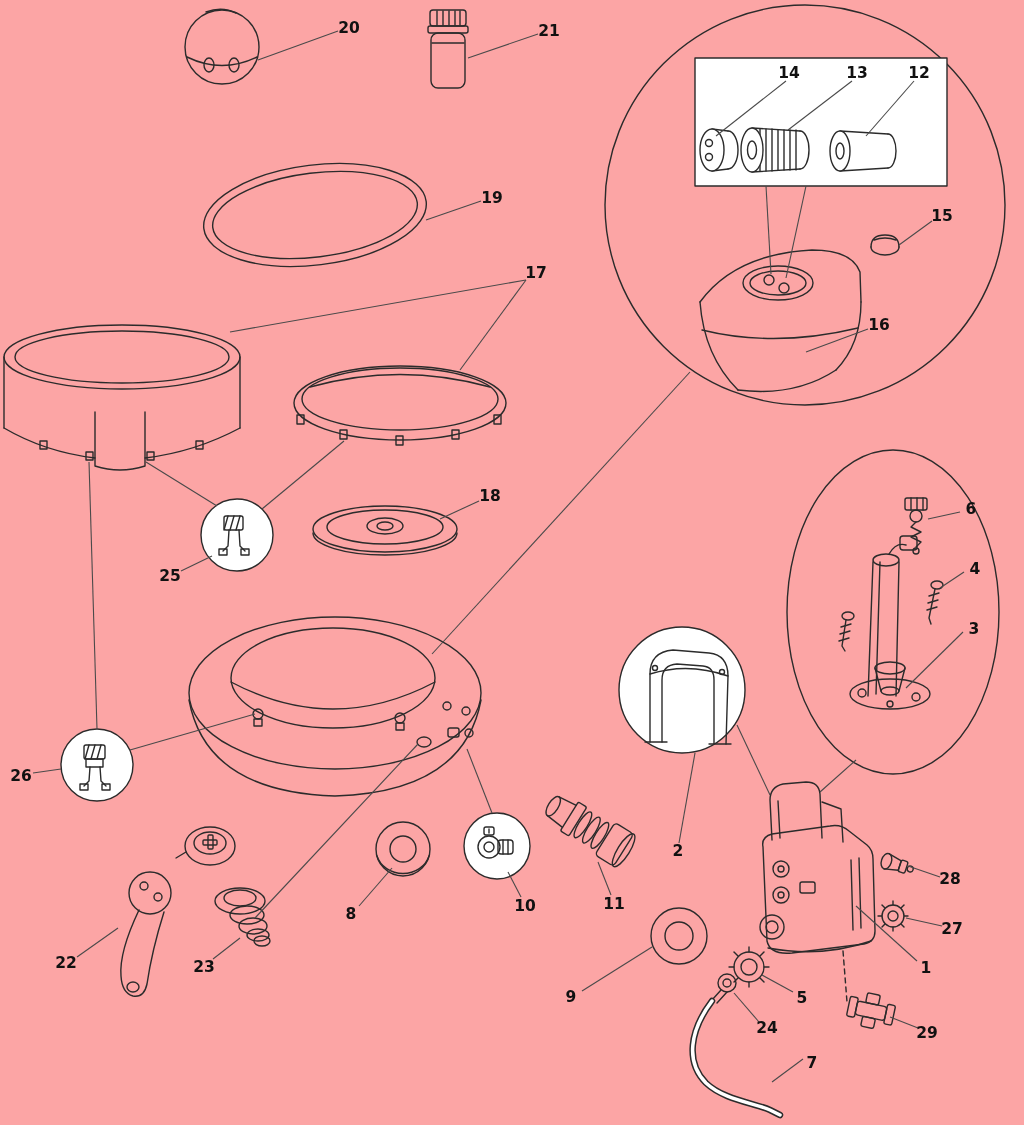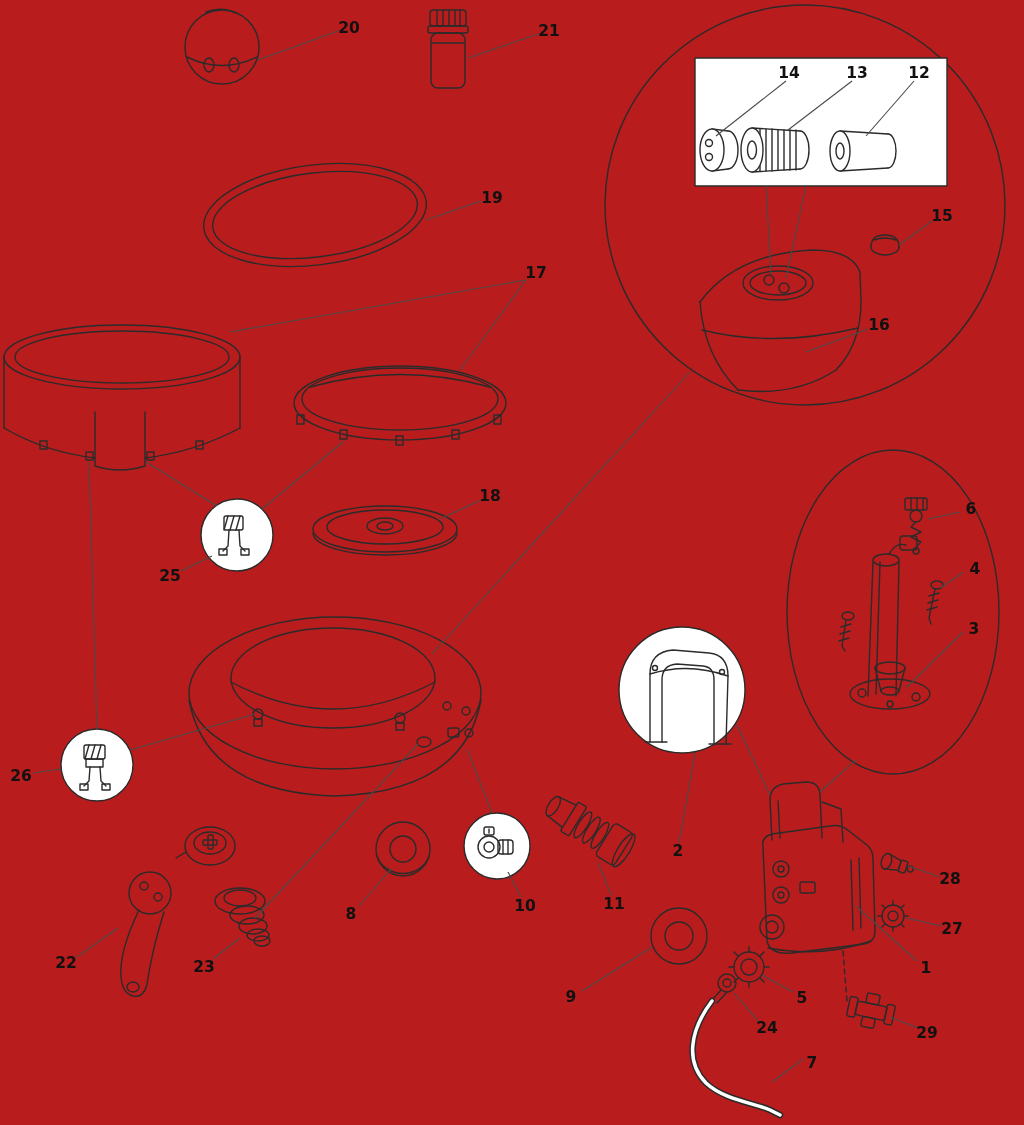--- a/index.html
+++ b/index.html
@@ -4,7 +4,7 @@
 <title>Exploded Parts Diagram</title>
 <style>
   html,body{margin:0;padding:0;background:#fff;}
-  .stage{position:relative;width:1024px;height:1125px;background:#b91c1c;overflow:hidden;
+  .stage{position:relative;width:1024px;height:1125px;background:#fca5a5;overflow:hidden;
          font-family:"DejaVu Sans", sans-serif;}
   svg{display:block;}
   svg .art{stroke:#2b2b2b;fill:none;stroke-width:1.4;stroke-linecap:round;stroke-linejoin:round;}

